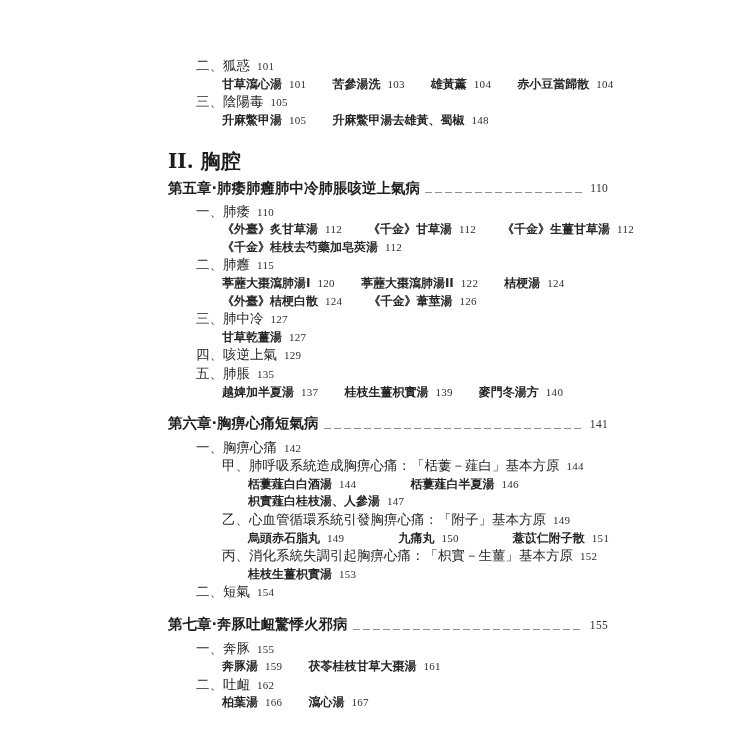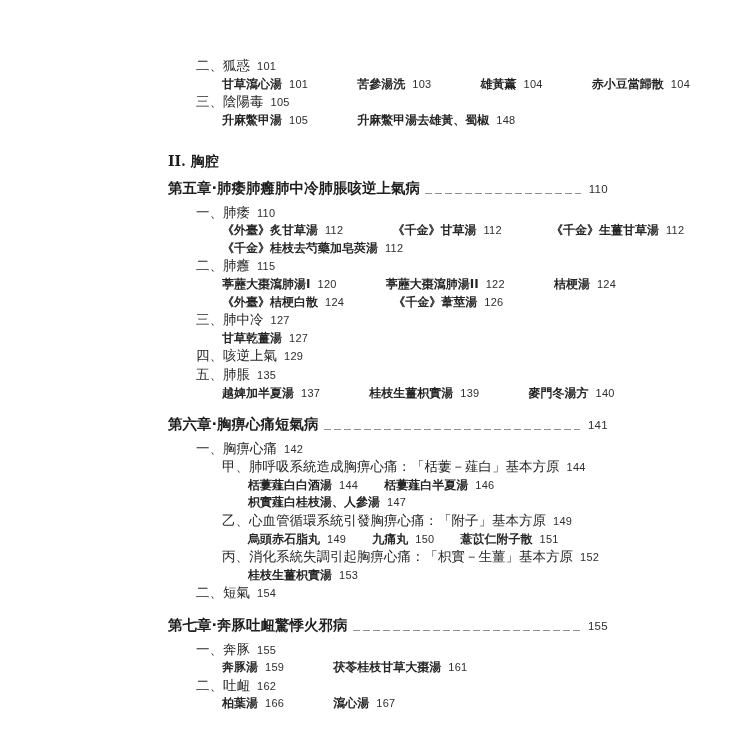--- a/index.html
+++ b/index.html
@@ -75,7 +75,7 @@
   }
   .num{white-space:pre;}
   .pg{
-    font-family:Liberation Sans, sans-serif;
+    font-family:Liberation Serif, serif;
     font-weight:normal;
     font-size:11px;
     color:#2e2e2e;

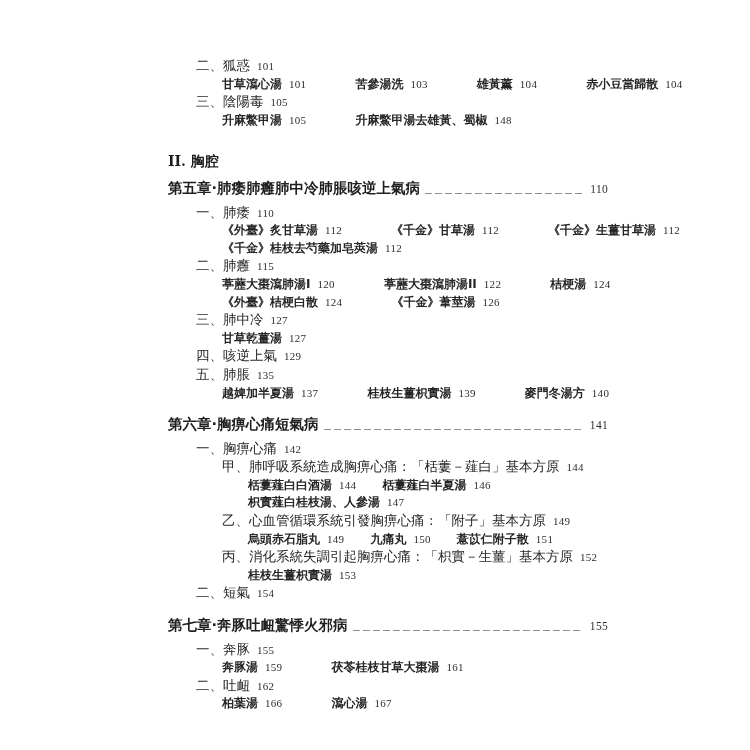--- a/index.html
+++ b/index.html
@@ -32,7 +32,6 @@
     font-size:12px;
     font-weight:bold;
     font-family:"DejaVu Sans","Liberation Sans",sans-serif;
-    gap:23px;
   }
   
   .row.subitem{

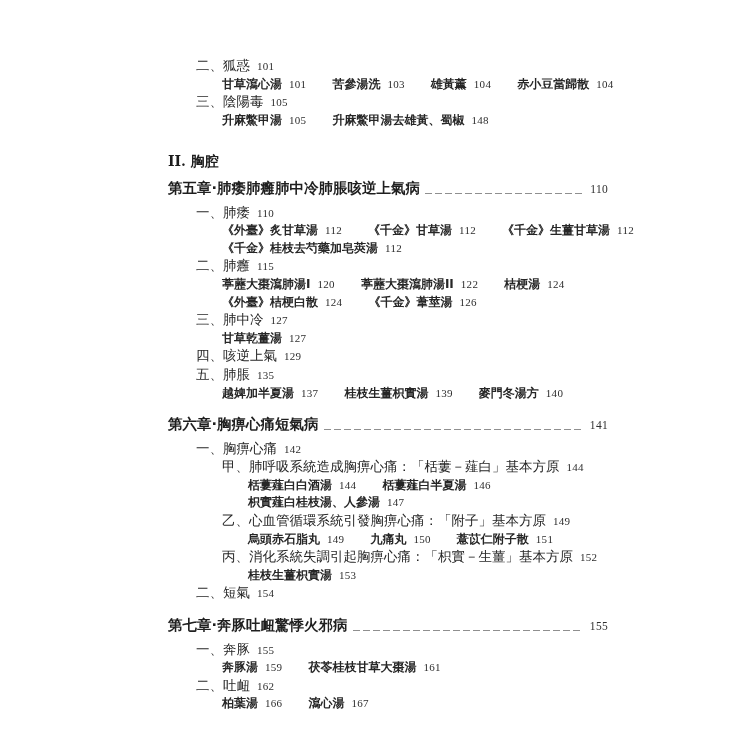--- a/index.html
+++ b/index.html
@@ -50,7 +50,7 @@
   .row.part{
     margin-top:27px;
     margin-bottom:12px;
-    font-size:14px;
+    font-size:20px;
     font-weight:bold;
     font-family:"DejaVu Serif","Liberation Serif",serif;
     color:#1d1d1d;

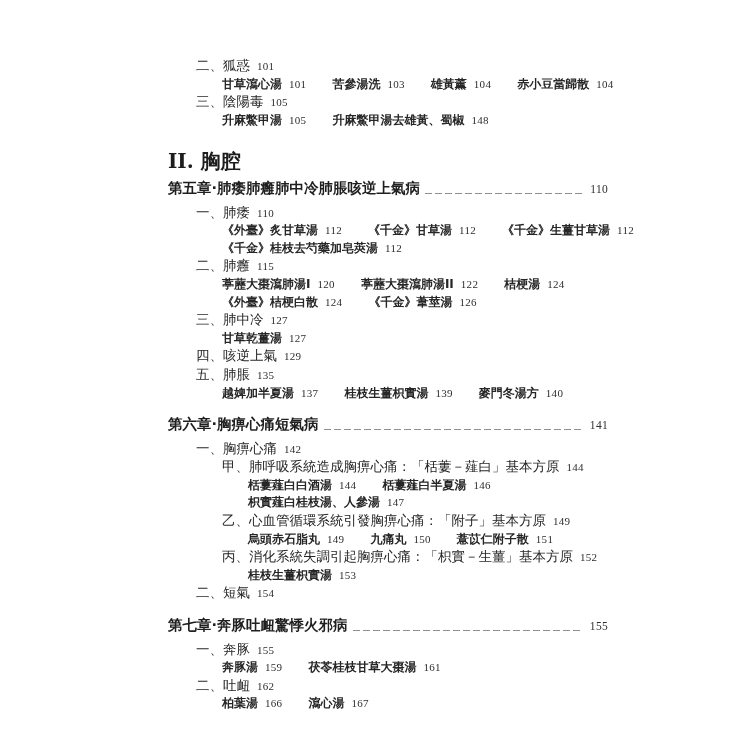--- a/index.html
+++ b/index.html
@@ -64,7 +64,7 @@
     font-family:"DejaVu Sans","Liberation Sans",sans-serif;
     color:#1f1f1f;
   }
-  .row.part + .row.chapter{margin-top:4px;}
+  .row.part + .row.chapter{margin-top:4px;align-items:center;}
   .leader{
     flex:1;
     height:1px;

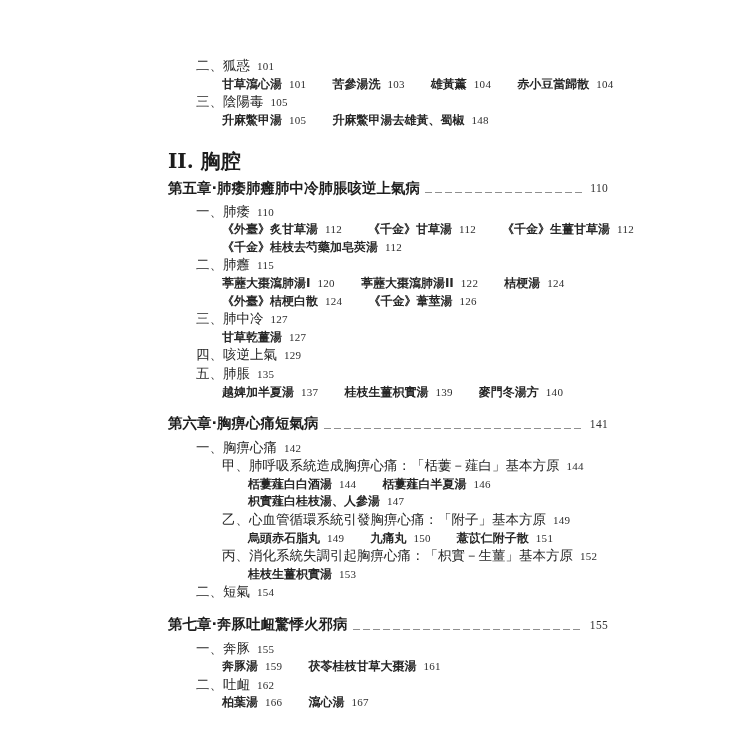--- a/index.html
+++ b/index.html
@@ -45,6 +45,7 @@
     font-size:12px;
     font-weight:bold;
     font-family:"DejaVu Sans","Liberation Sans",sans-serif;
+    gap:28px;
   }
   
   .row.part{

